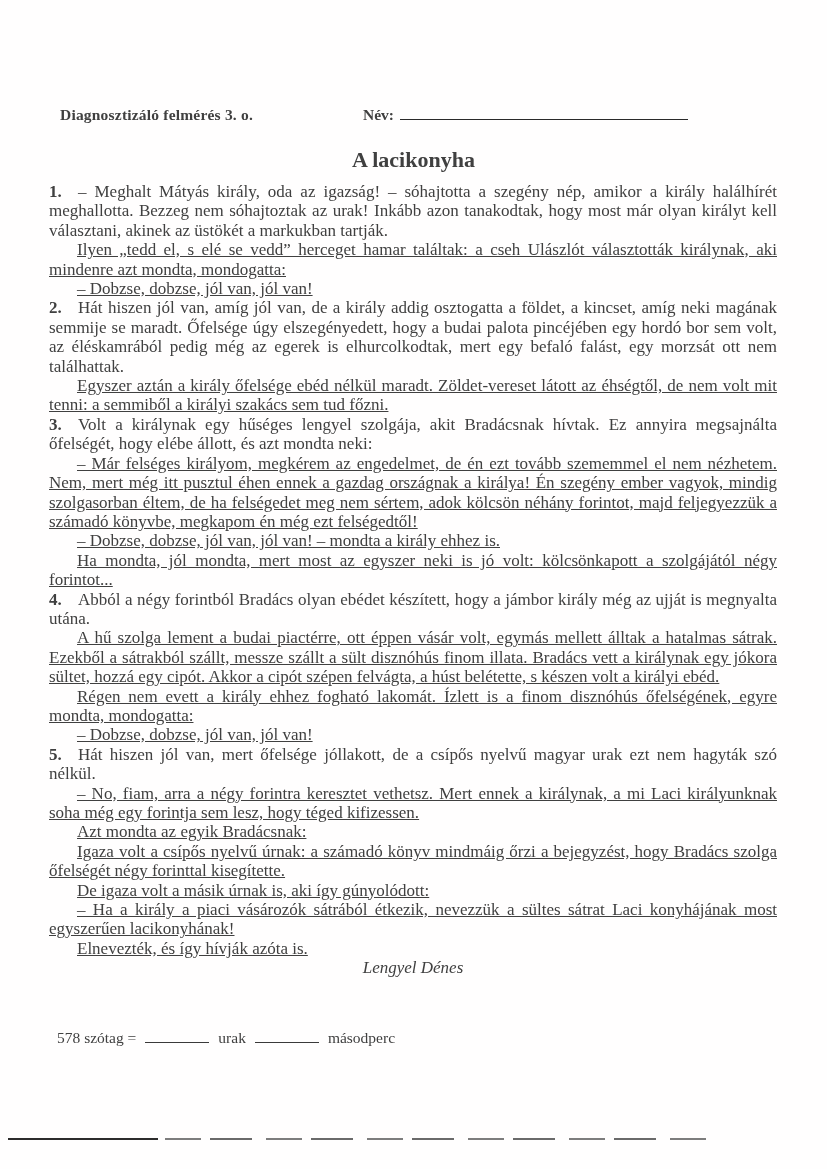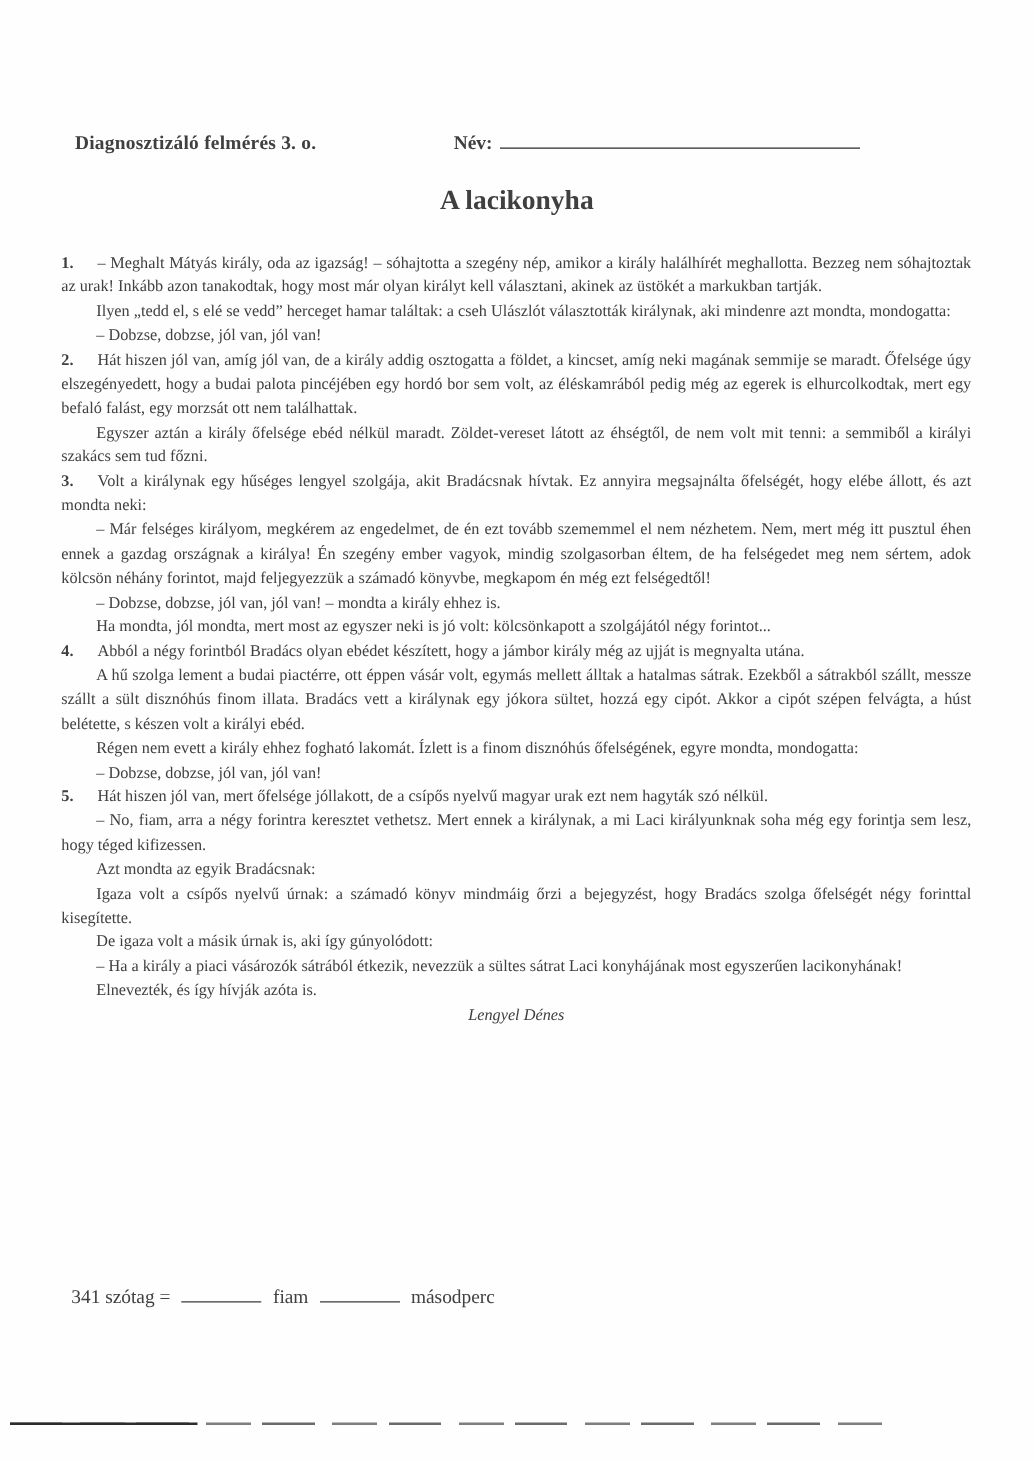--- a/index.html
+++ b/index.html
@@ -29,8 +29,8 @@
     text-align:center; font-size:22px; font-weight:bold;
   }
   .story {
-    position:absolute; top:200px; left:49px; width:728px;
-    font-size:13px; line-height:19.4px;
+    position:absolute; top:182px; left:49px; width:728px;
+    font-size:17px; line-height:19.4px;
     text-align:justify;
   }
   .story p { margin:0; padding:0; }

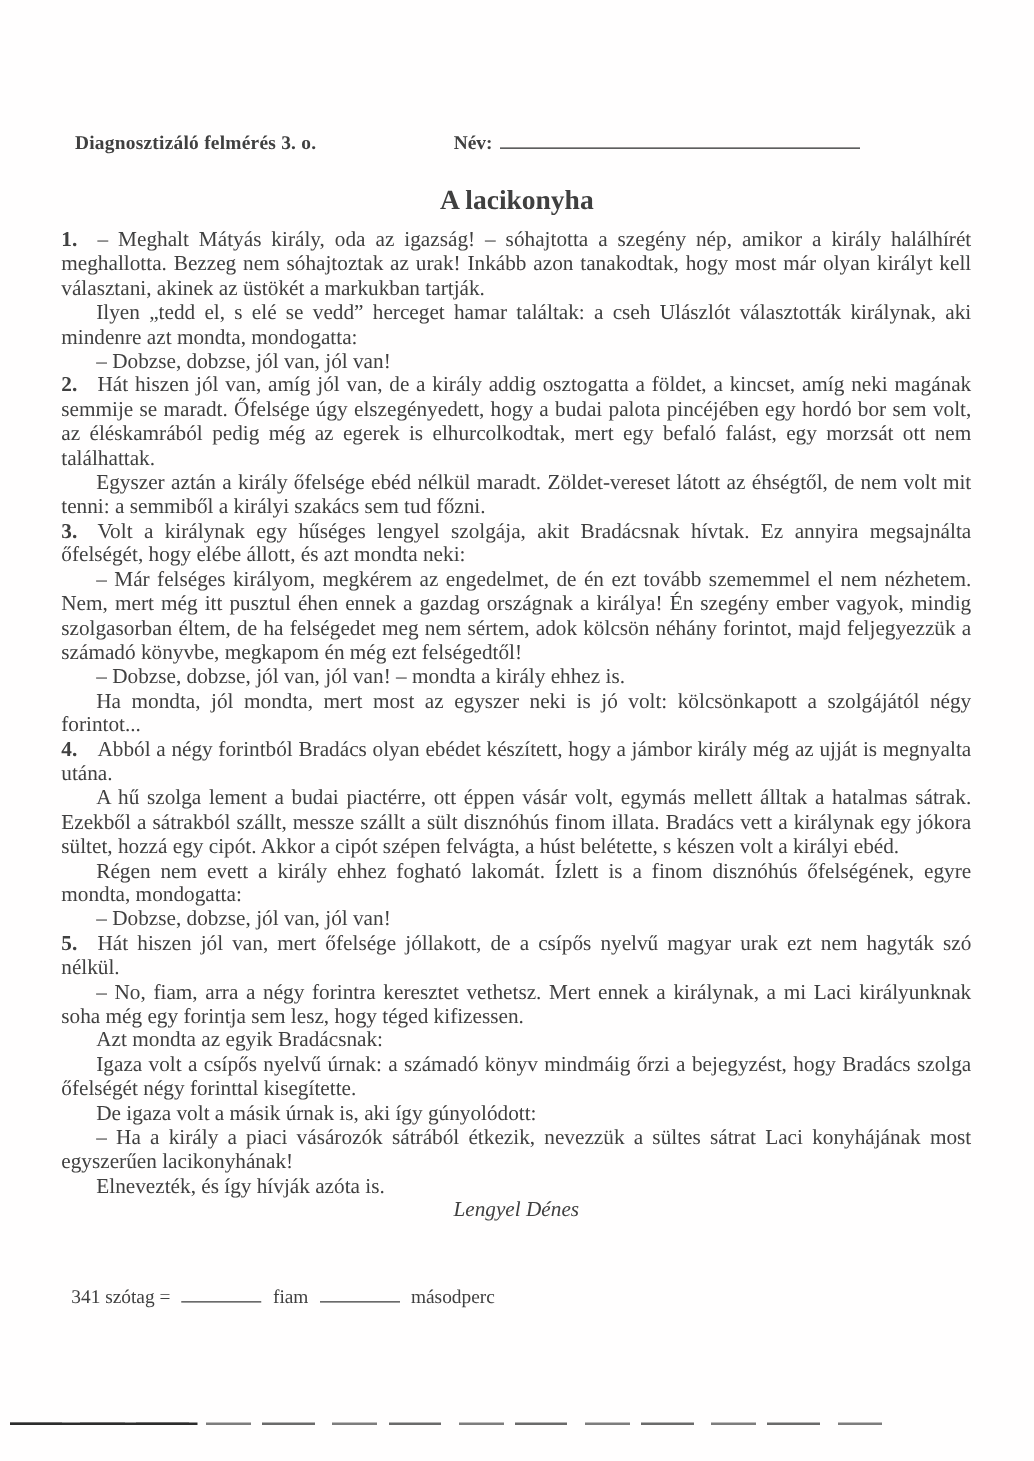--- a/index.html
+++ b/index.html
@@ -34,7 +34,7 @@
     text-align:justify;
   }
   .story p { margin:0; padding:0; }
-  .para.indented { text-indent:28px; }
+  .para.indented { text-indent:28px;text-decoration:underline; }
   .pnum {
     font-weight:bold;
     display:inline-block; width:29px;

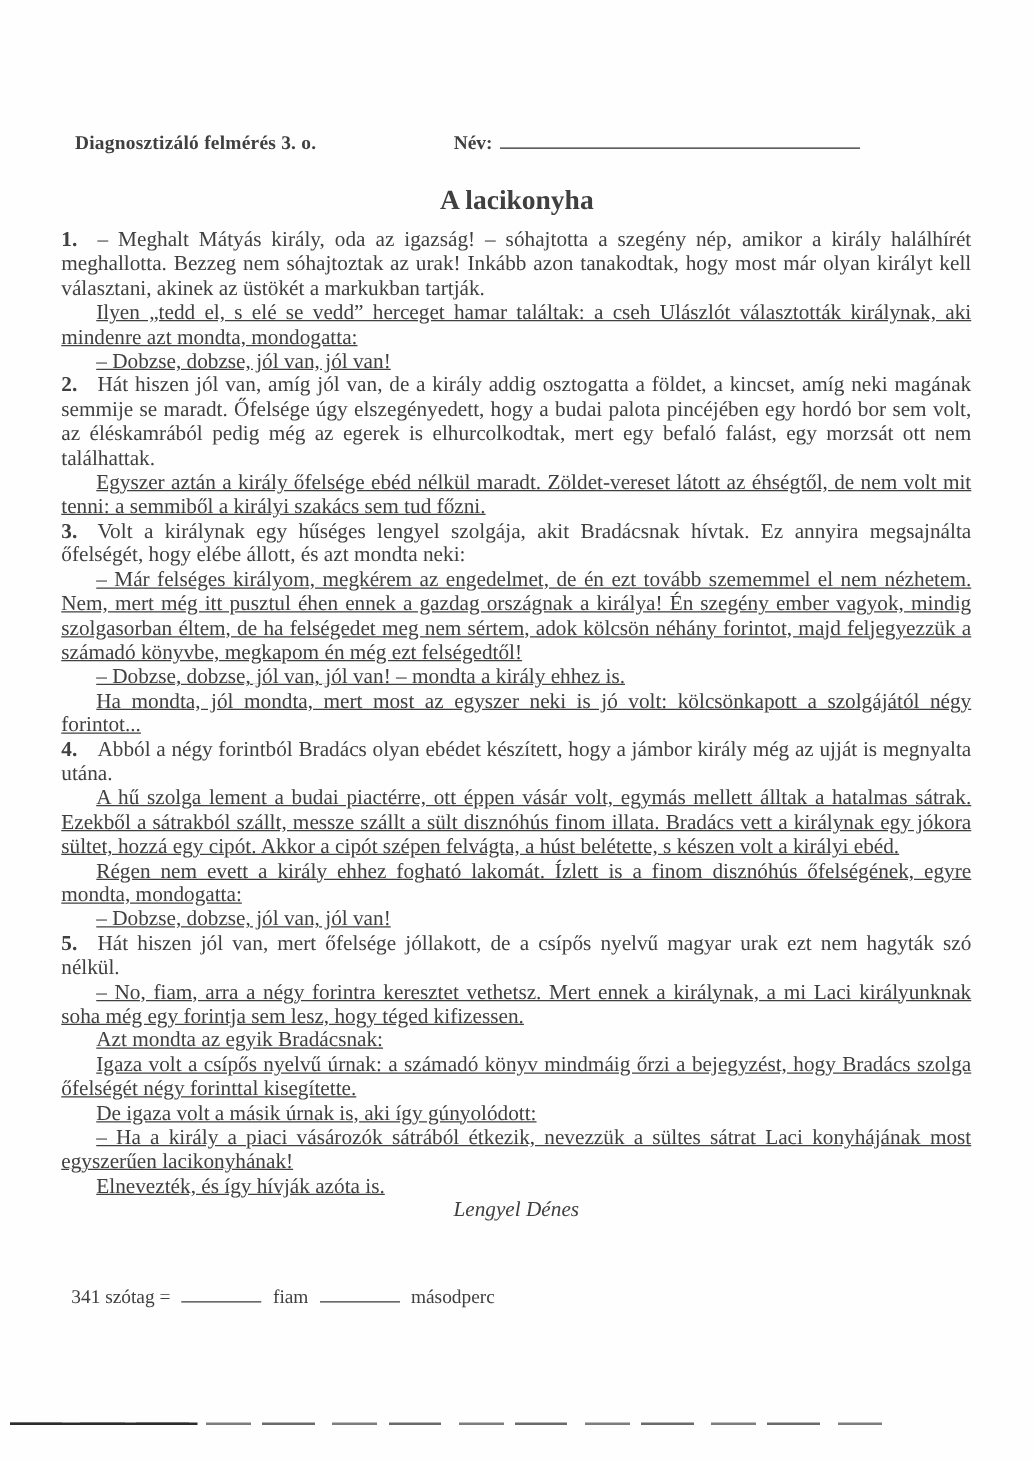--- a/index.html
+++ b/index.html
@@ -104,7 +104,7 @@
   </div>
 
   <div class="footer-line">
-    <span>341 szótag =</span><span class="blank-line"></span><span>fiam</span><span class="blank-line"></span><span>másodperc</span>
+    <span>578 szótag =</span><span class="blank-line"></span><span>fiam</span><span class="blank-line"></span><span>másodperc</span>
   </div>
 
   <div class="scan-line">

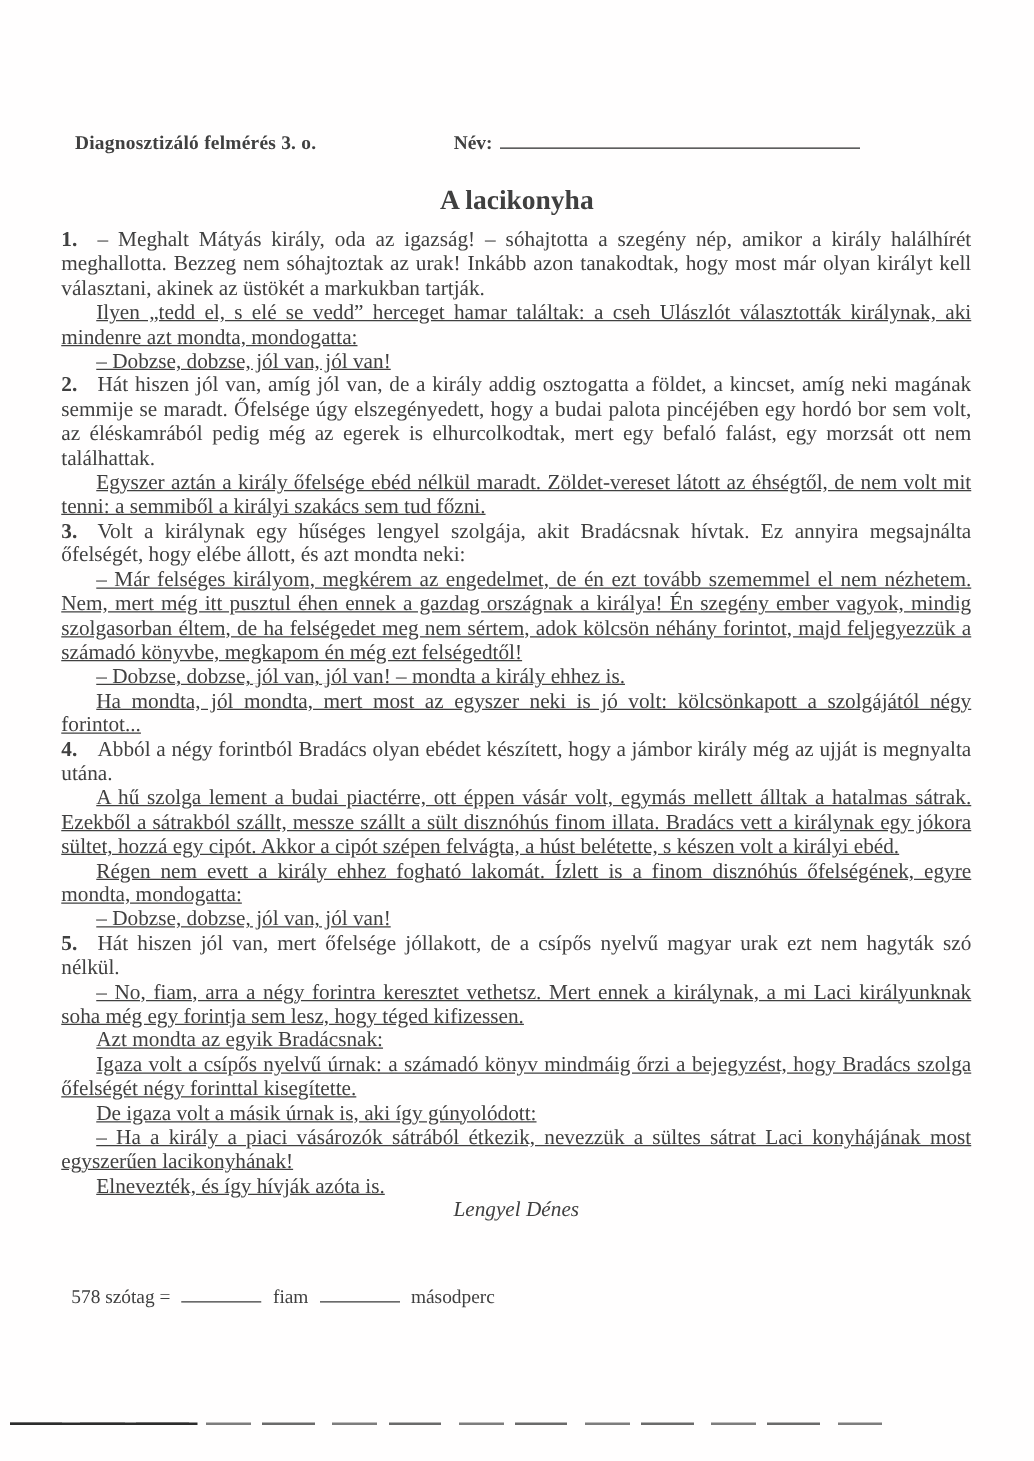--- a/index.html
+++ b/index.html
@@ -104,7 +104,7 @@
   </div>
 
   <div class="footer-line">
-    <span>578 szótag =</span><span class="blank-line"></span><span>fiam</span><span class="blank-line"></span><span>másodperc</span>
+    <span>578 szótag =</span><span class="blank-line"></span><span>urak</span><span class="blank-line"></span><span>másodperc</span>
   </div>
 
   <div class="scan-line">

